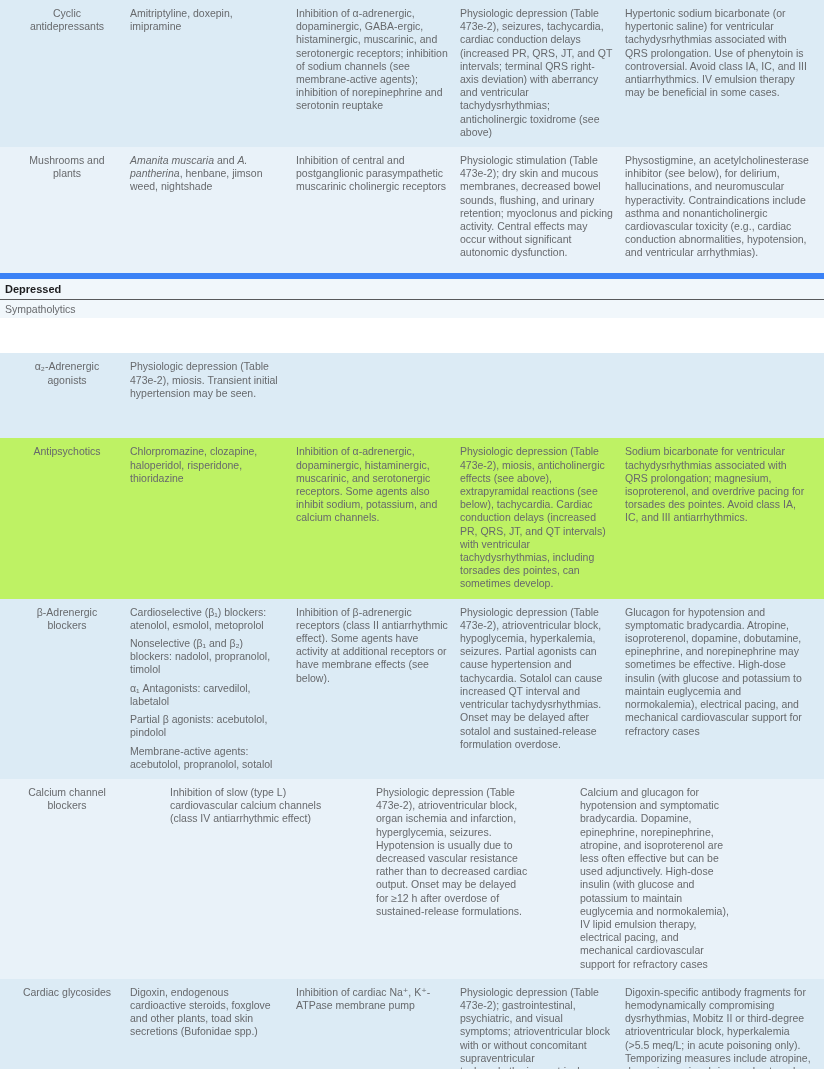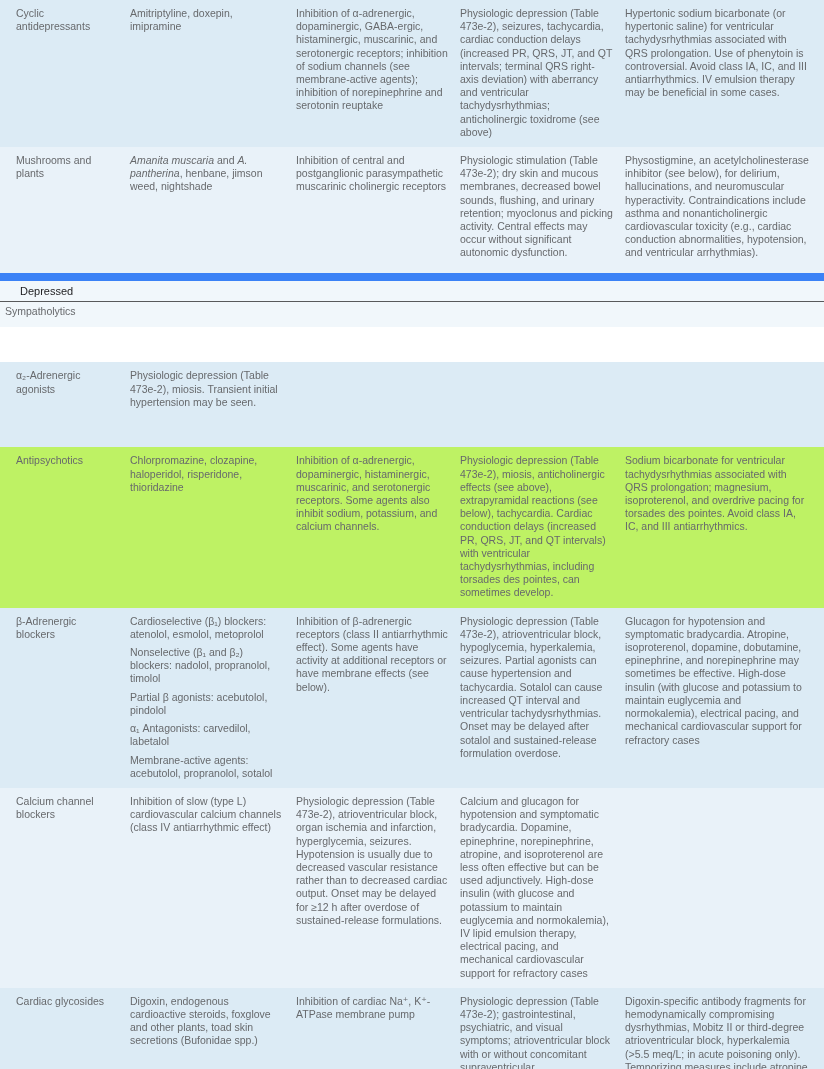--- a/index.html
+++ b/index.html
@@ -21,7 +21,7 @@
     box-sizing:border-box;
     padding:7px 12px 8px 0;
   }
-  .cell.c0{padding-left:16px;}
+  .cell.c0{padding-left:16px;text-align:center;}
   .para{margin:0 0 5px 0;}
   .para:last-child{margin-bottom:0;}
   .it{font-style:italic;}

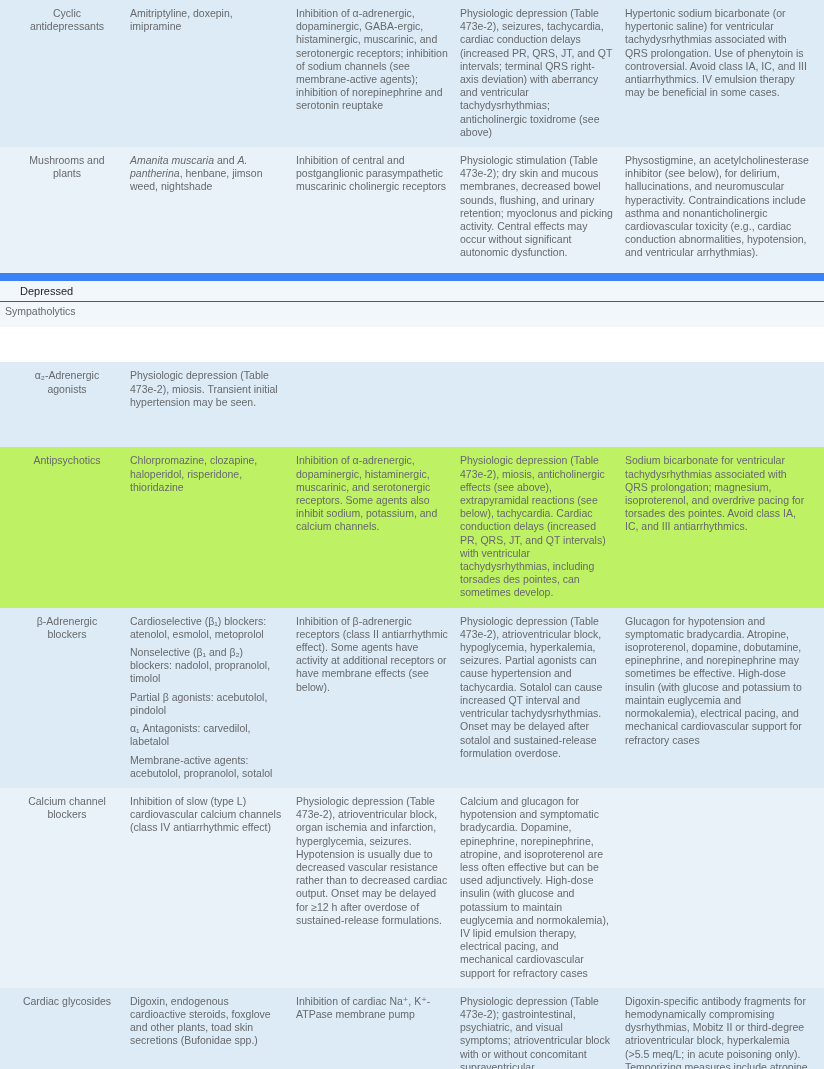--- a/index.html
+++ b/index.html
@@ -27,11 +27,11 @@
   .it{font-style:italic;}
   .section-band{
     box-sizing:border-box;
-    padding:4px 0 3px 20px;
-    font-weight:normal;
+    padding:4px 0 3px 5px;
+    font-weight:bold;
     font-size:11px;
     color:#1d1d1f;
-    border-top:8px solid #3b82f6;
+    border-top:6px solid #3b82f6;
     border-bottom:1px solid #58595b;
   }
   .subsection-band{

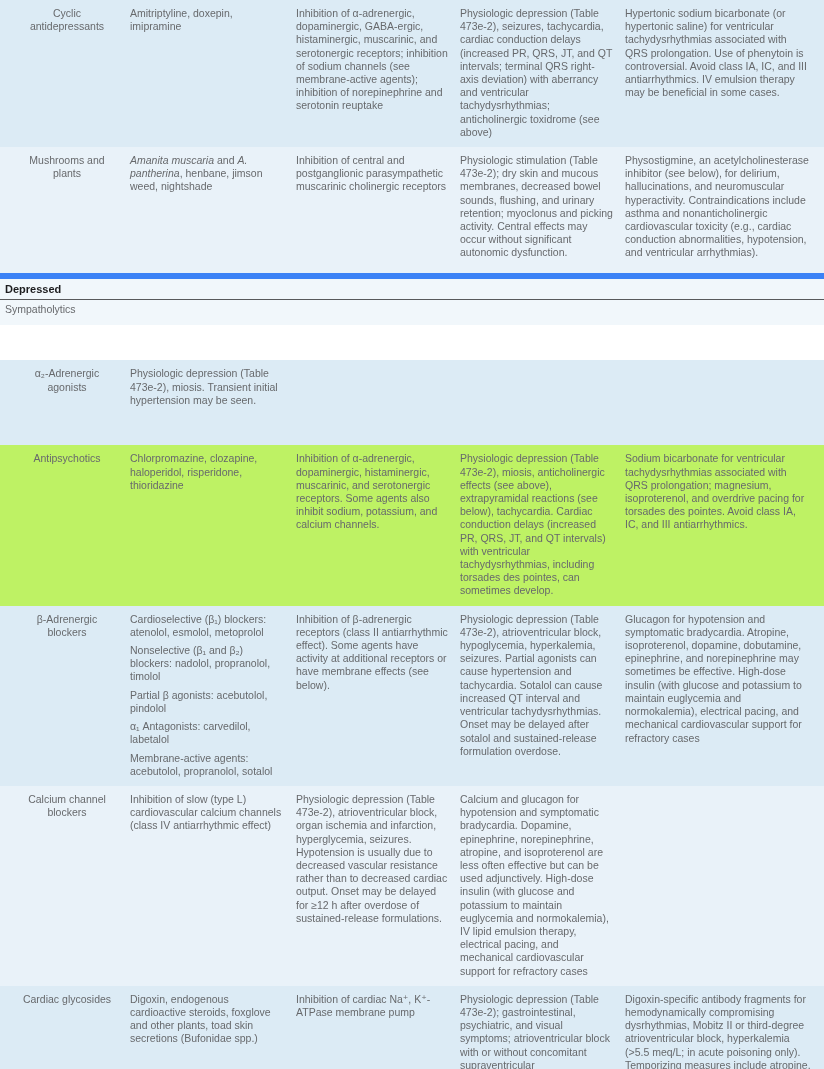--- a/index.html
+++ b/index.html
@@ -36,7 +36,7 @@
   }
   .subsection-band{
     box-sizing:border-box;
-    padding:3px 0 9px 5px;
+    padding:3px 0 2px 5px;
     color:#67696c;
   }
 </style>

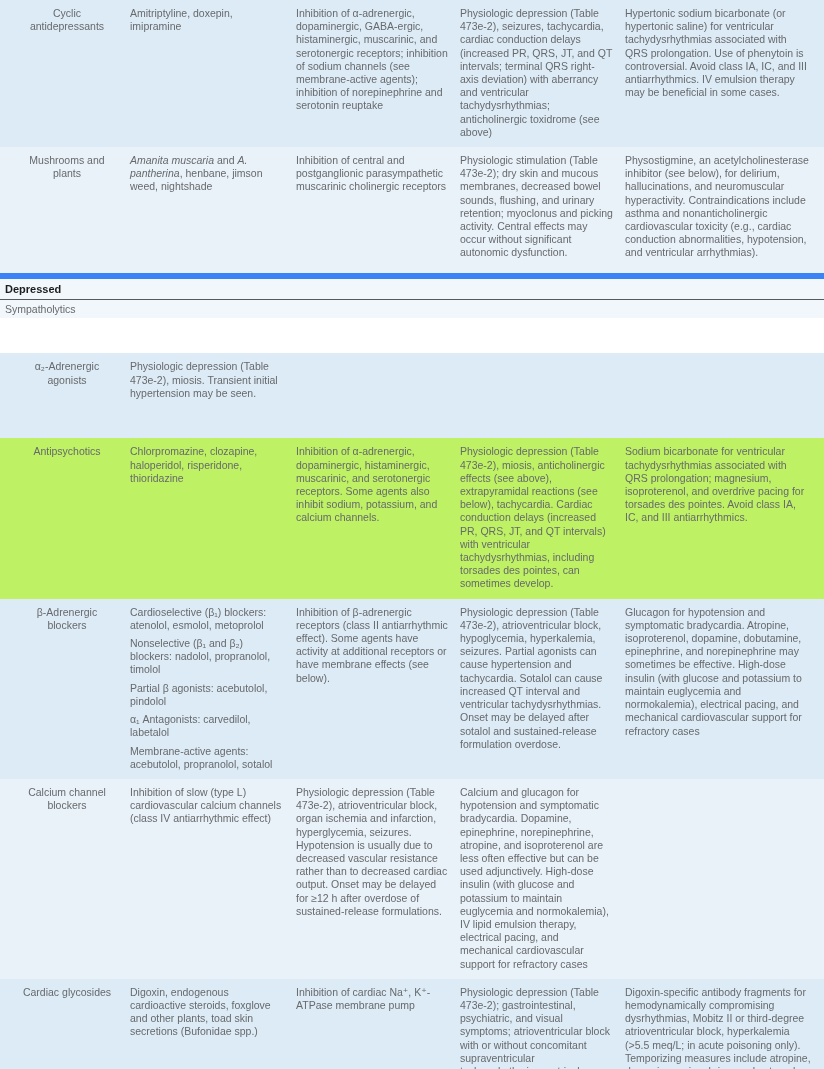--- a/index.html
+++ b/index.html
@@ -112,8 +112,8 @@
       <div class="cell c1">
         <div class="para">Cardioselective (β₁) blockers: atenolol, esmolol, metoprolol</div>
         <div class="para">Nonselective (β₁ and β₂) blockers: nadolol, propranolol, timolol</div>
+        <div class="para">α₁ Antagonists: carvedilol, labetalol</div>
         <div class="para">Partial β agonists: acebutolol, pindolol</div>
-        <div class="para">α₁ Antagonists: carvedilol, labetalol</div>
         <div class="para">Membrane-active agents: acebutolol, propranolol, sotalol</div>
       </div>
       <div class="cell c2">

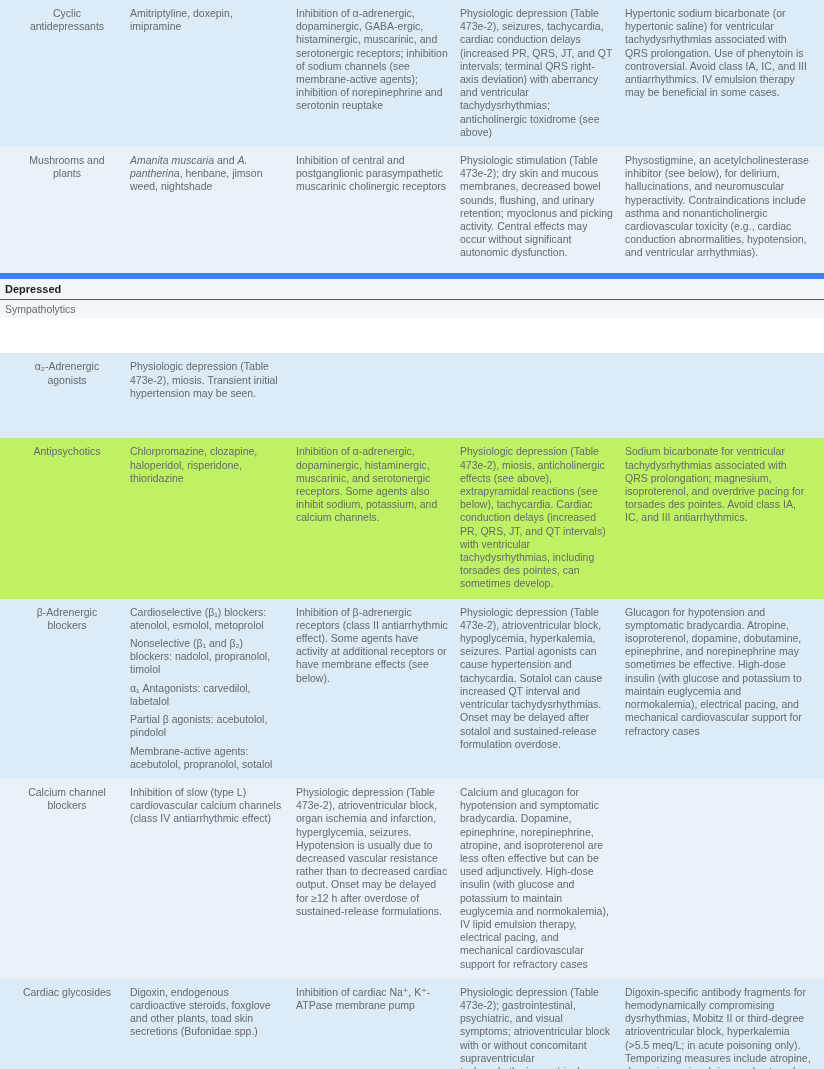--- a/index.html
+++ b/index.html
@@ -126,7 +126,7 @@
         <div class="para">Glucagon for hypotension and symptomatic bradycardia. Atropine, isoproterenol, dopamine, dobutamine, epinephrine, and norepinephrine may sometimes be effective. High-dose insulin (with glucose and potassium to maintain euglycemia and normokalemia), electrical pacing, and mechanical cardiovascular support for refractory cases</div>
       </div>
     </div>
-    <div class="row" style="background: rgb(233, 242, 249); min-height: 163px;">
+    <div class="row" style="background: rgb(233, 242, 249); min-height: 163px; gap: 40px;">
       <div class="cell c0">
         <div class="para">Calcium channel blockers</div>
       </div>

